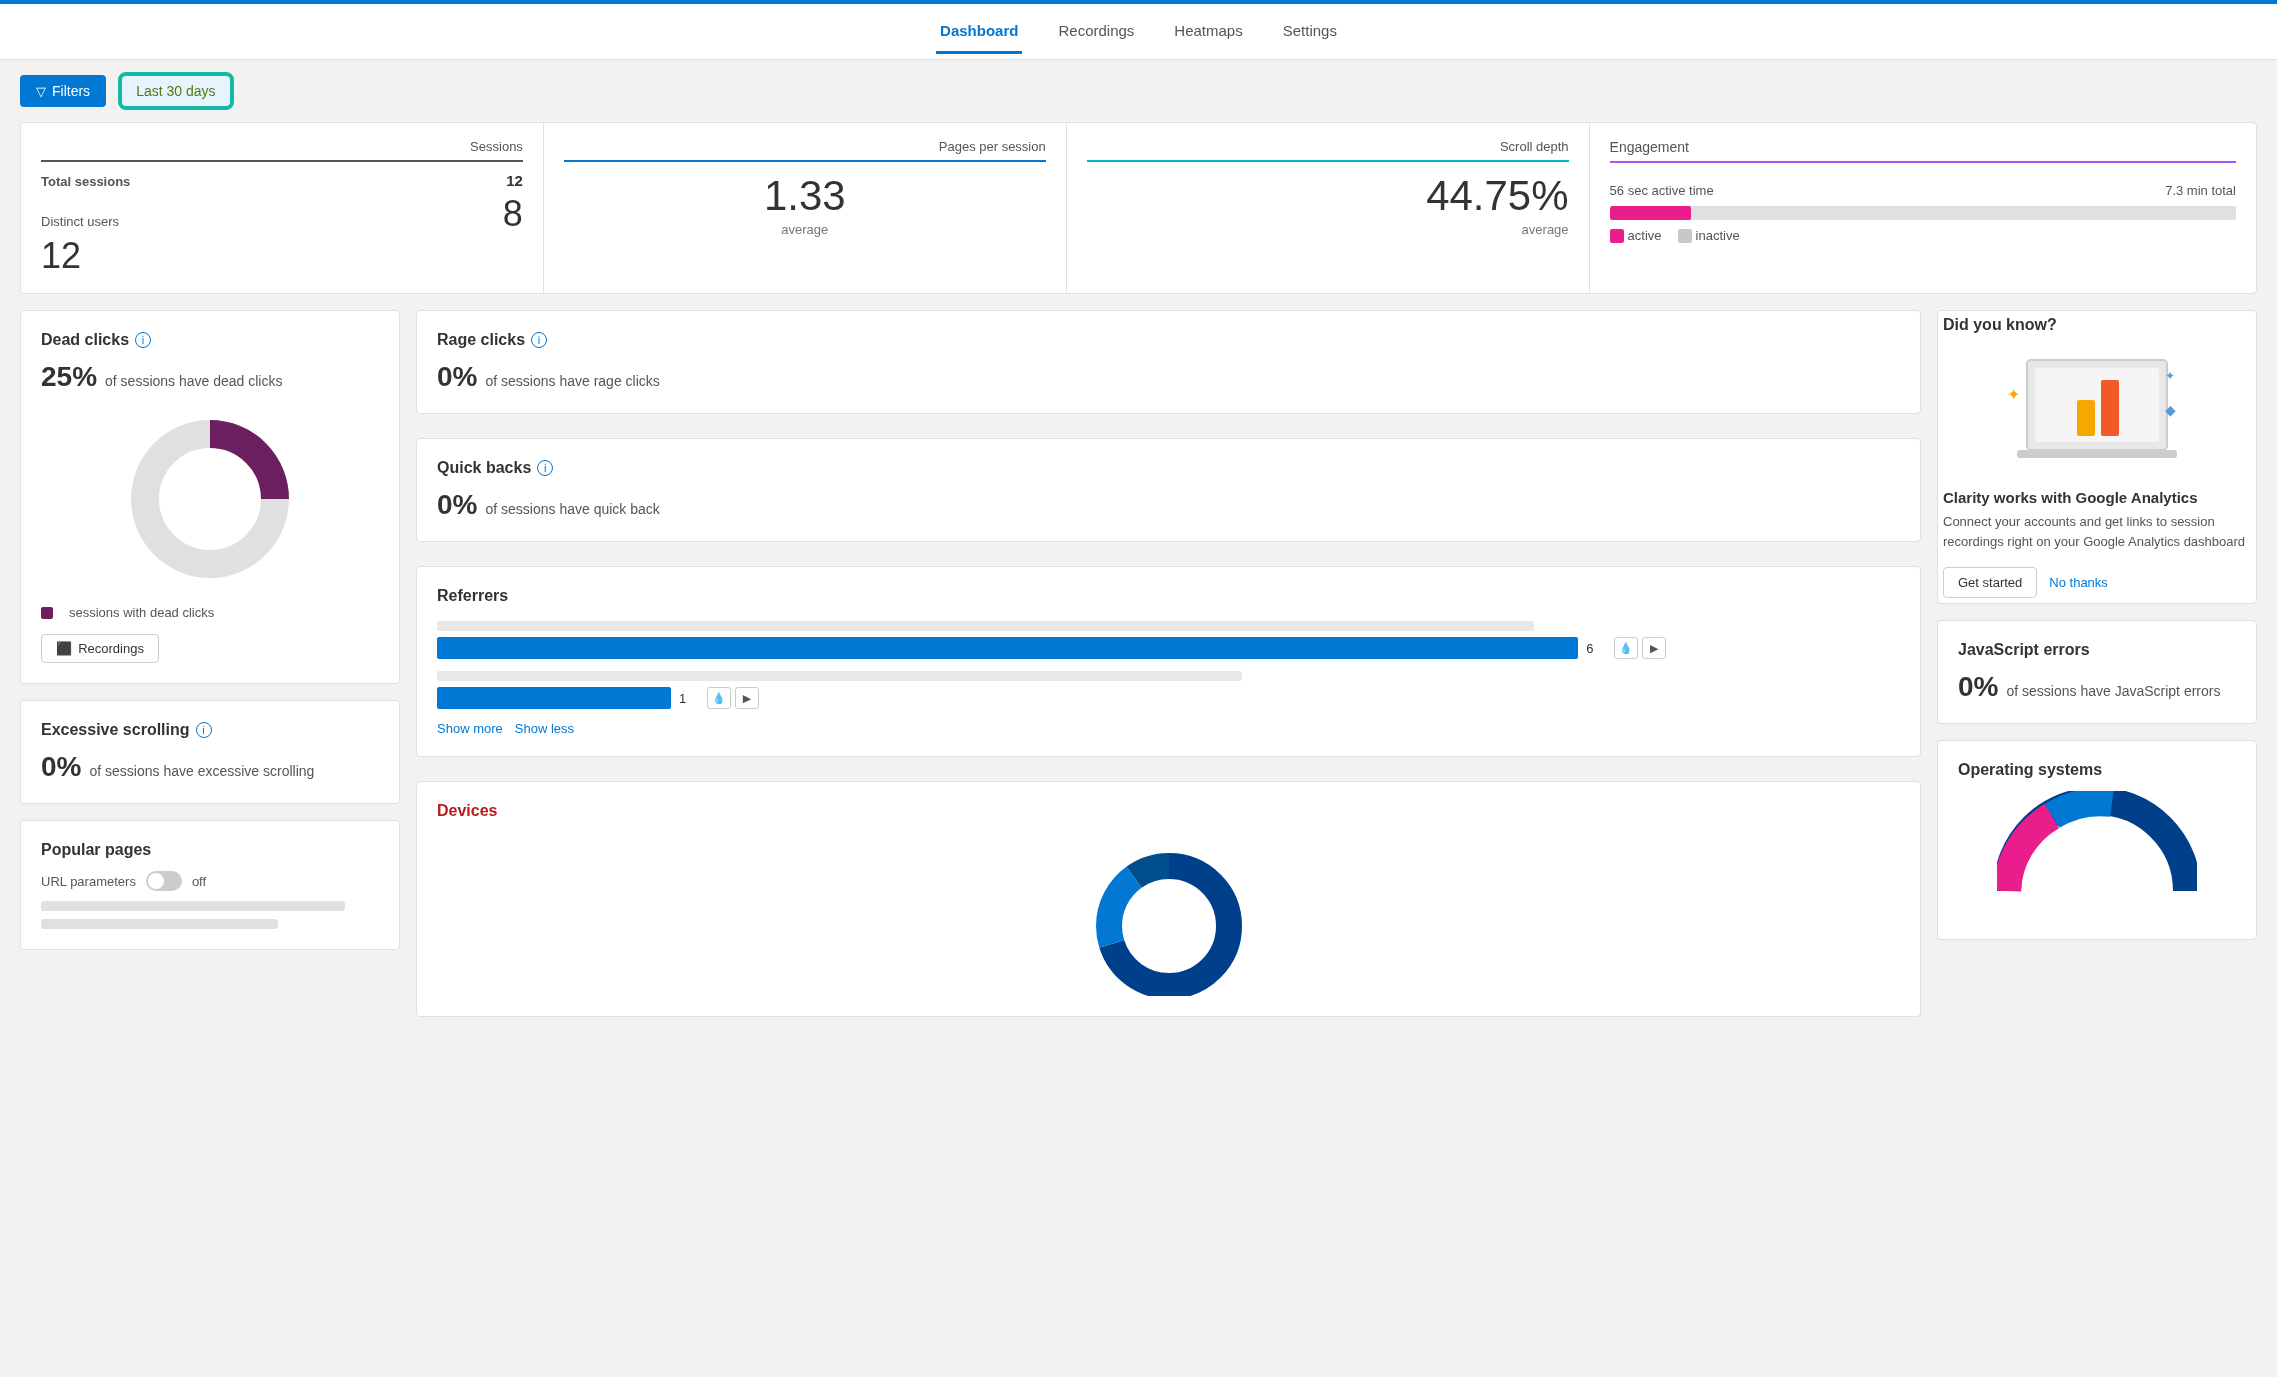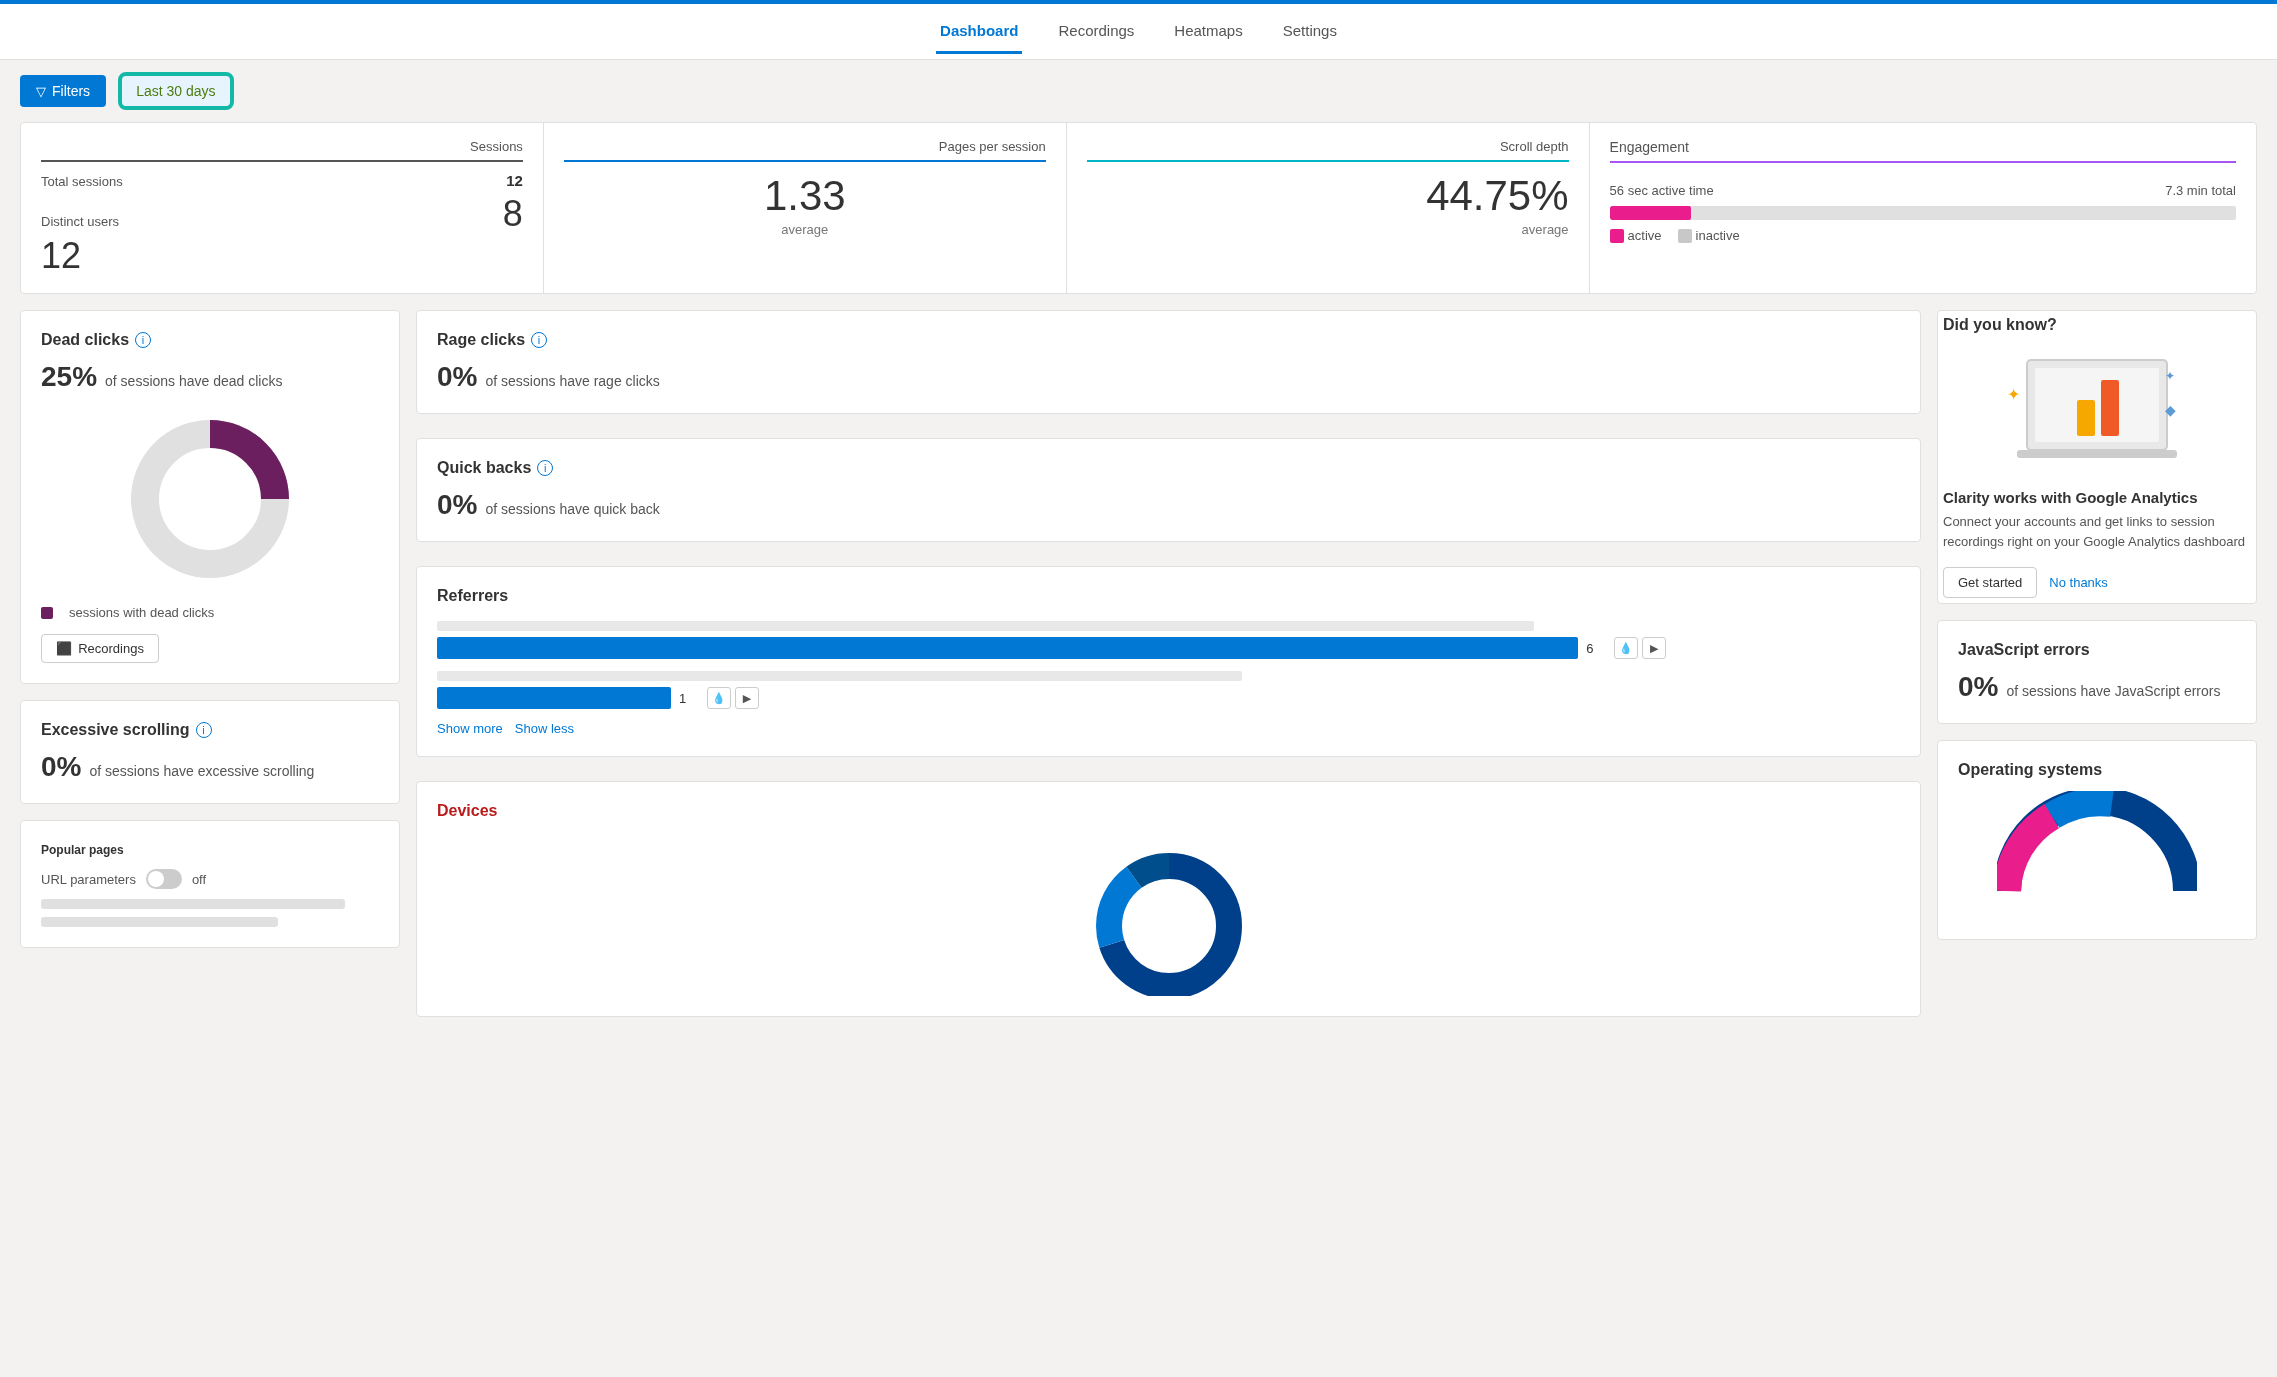--- a/index.html
+++ b/index.html
@@ -32,7 +32,7 @@
   <div style="flex:1;padding:16px 20px;border-right:1px solid #e0e0e0;">
     <div style="text-align:right;font-size:13px;color:#555;border-bottom:2px solid #555;padding-bottom:6px;margin-bottom:10px;">Sessions</div>
     <div style="display:flex;justify-content:space-between;align-items:baseline;">
-      <span style="font-size:13px;color:#555;">Total sessions</span>
+      <span style="font-size:13px;color:#555;font-weight:bold;">Total sessions</span>
       <span style="font-size:15px;font-weight:600;">12</span>
     </div>
     <div style="display:flex;justify-content:space-between;align-items:baseline;margin-top:4px;">

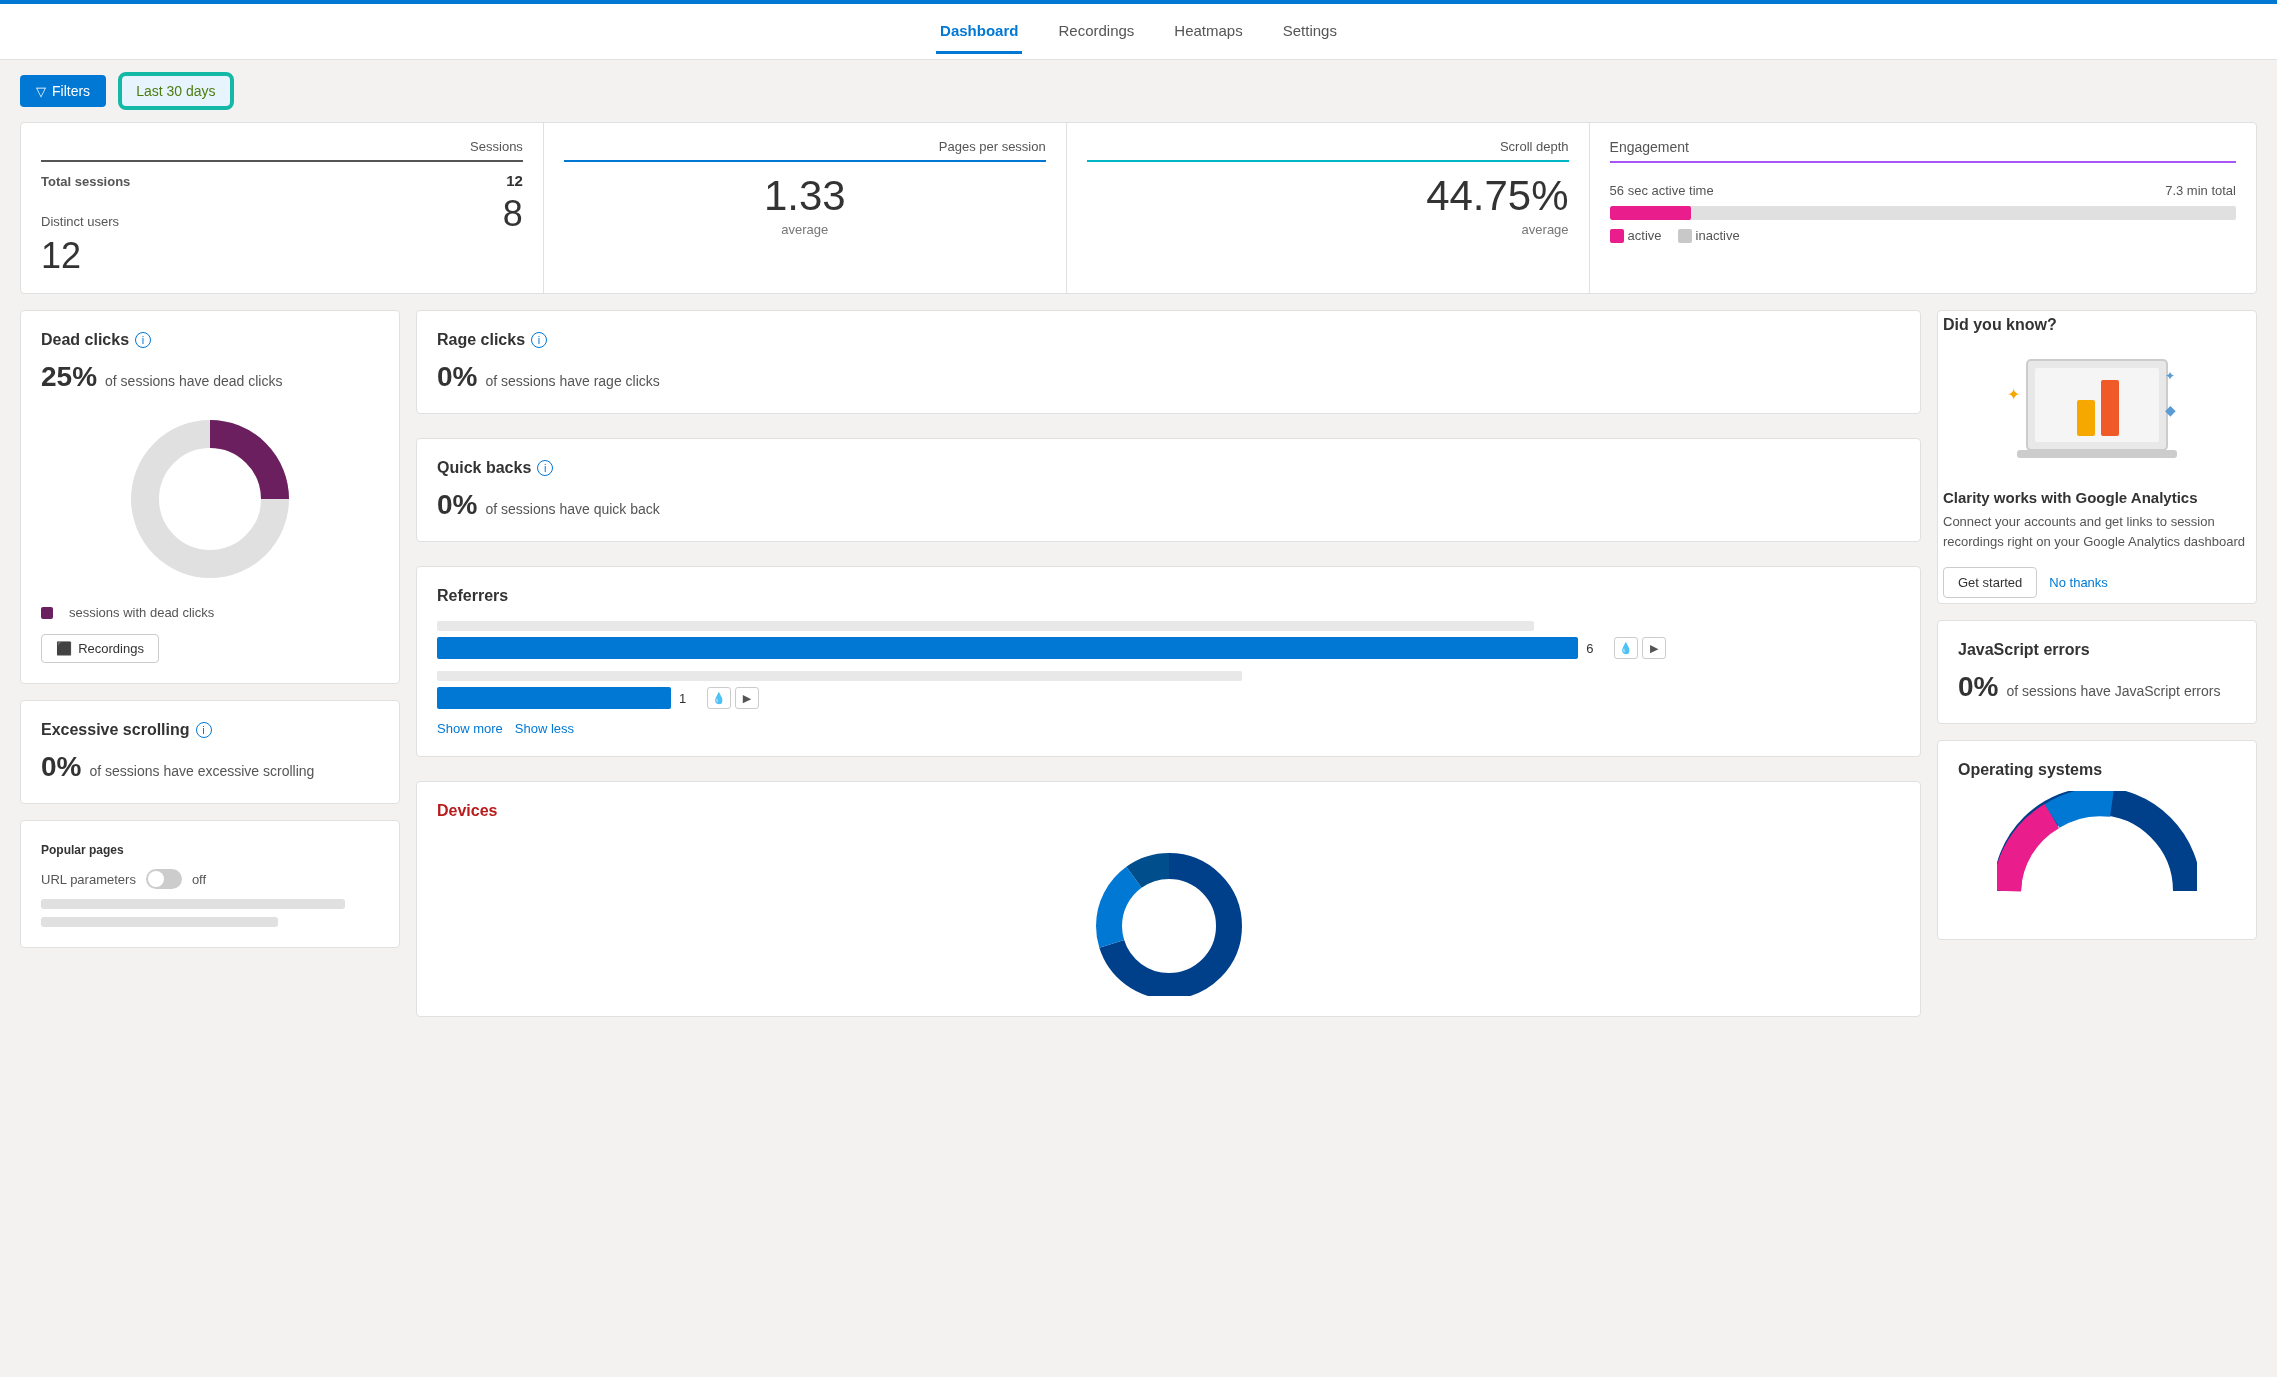--- a/index.html
+++ b/index.html
@@ -121,7 +121,7 @@
 
     <div style="background:#fff;border:1px solid #e0e0e0;border-radius:4px;padding:20px;">
       <div style="margin-bottom:12px;">
-        <span style="font-size:12px;font-weight:600;color:#333;text-align:center;">Popular pages</span>
+        <span style="font-size:16px;font-weight:600;color:#333;text-align:center;">Popular pages</span>
       </div>
       <div style="display:flex;align-items:center;gap:10px;font-size:13px;color:#555;margin-bottom:10px;">
         <span>URL parameters</span>

